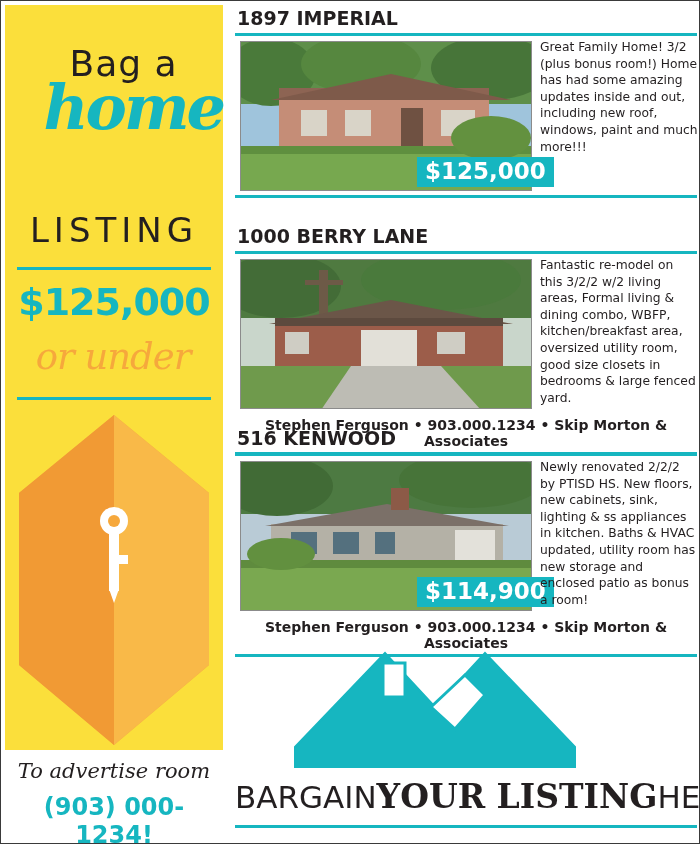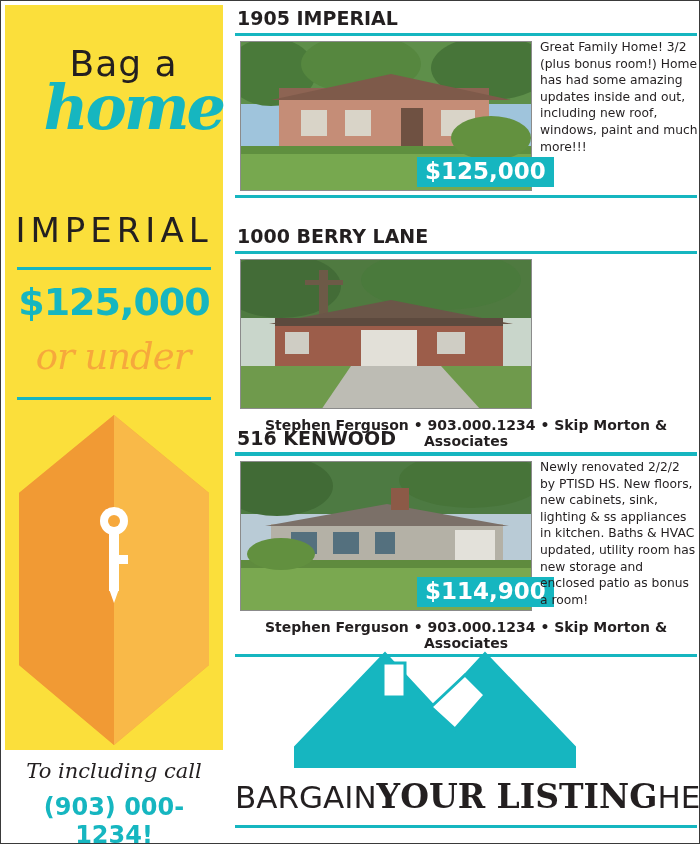--- a/index.html
+++ b/index.html
@@ -301,7 +301,7 @@
   <div class="advertise-line2">(903) 000-1234!</div>
 
   <div class="listing" style="top:6px;">
-    <div class="listing-title">1905 IMPERIAL</div>
+    <div class="listing-title">1897 IMPERIAL</div>
     <div class="listing-rule"></div>
     <div class="listing-body">
       <div class="photo">

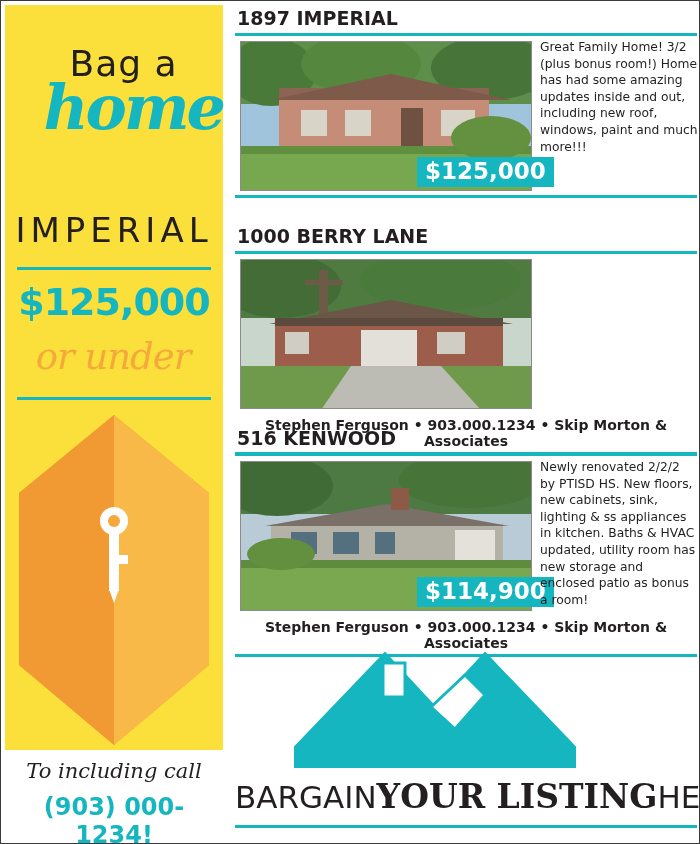--- a/index.html
+++ b/index.html
@@ -274,7 +274,7 @@
 
     <div class="bag-a">Bag a</div>
     <div class="home-word">home</div>
-    <div class="bargain-word">IMPERIAL</div>
+    <div class="bargain-word">LISTING</div>
 
     <div class="rule-teal" style="top:262px;"></div>
     <div class="price-big">$125,000</div>

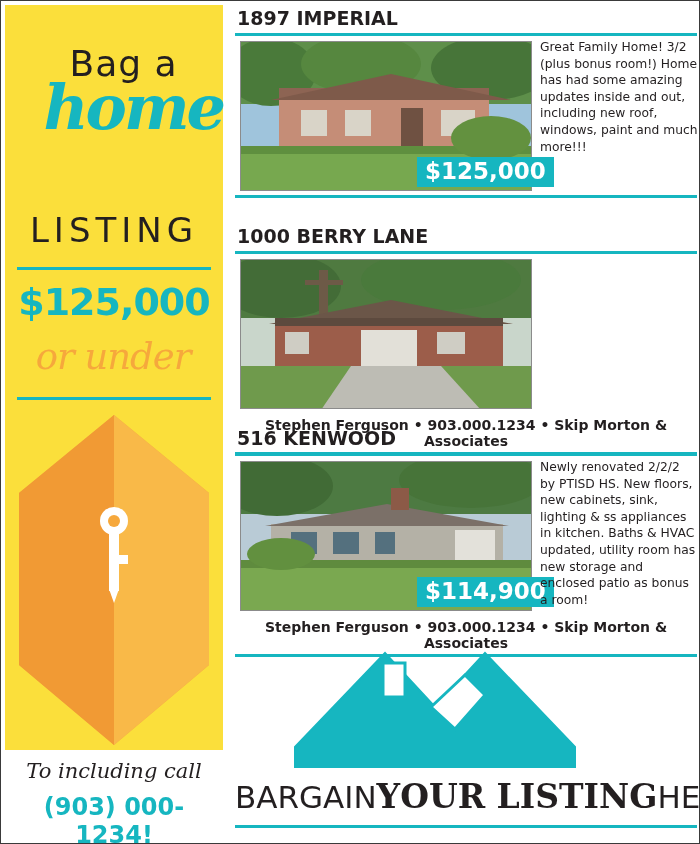--- a/index.html
+++ b/index.html
@@ -359,6 +359,7 @@
           <polygon points="110,106 200,106 240,150 80,150" fill="#bdbcb4"></polygon>
         </svg>
       </div>
+      <div class="desc">Fantastic re-model on this 3/2/2 w/2 living areas, Formal living &amp; dining combo, WBFP, kitchen/breakfast area, oversized utility room, good size closets in bedrooms &amp; large fenced yard.</div>
     </div>
     <div class="agent-line">Stephen Ferguson  •  903.000.1234  •  Skip Morton &amp; Associates</div>
     <div class="listing-rule"></div>

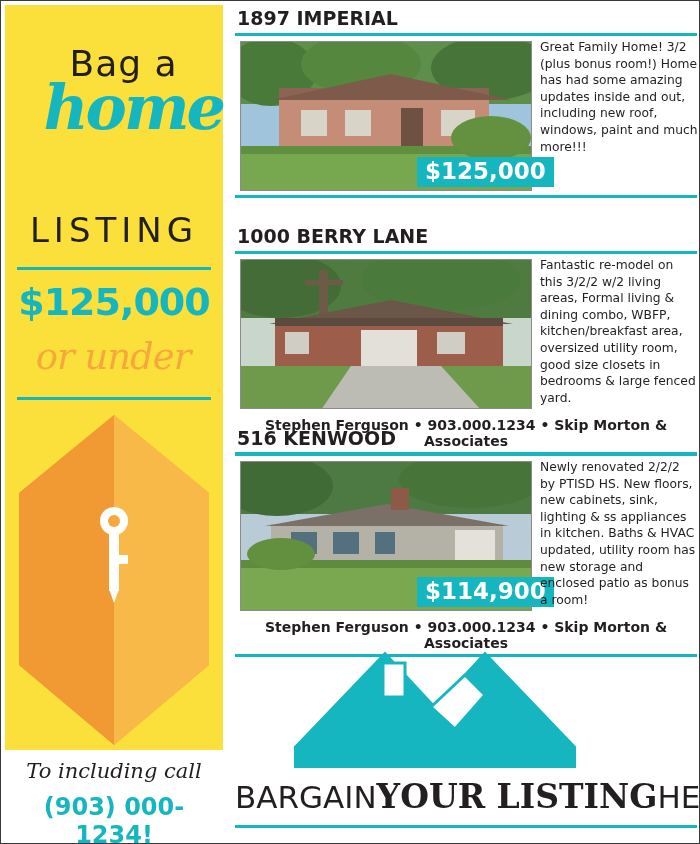--- a/index.html
+++ b/index.html
@@ -297,7 +297,7 @@
     </div>
   </div>
 
-  <div class="advertise-line1">To including call</div>
+  <div class="advertise-line1">To advertise room</div>
   <div class="advertise-line2">(903) 000-1234!</div>
 
   <div class="listing" style="top:6px;">

